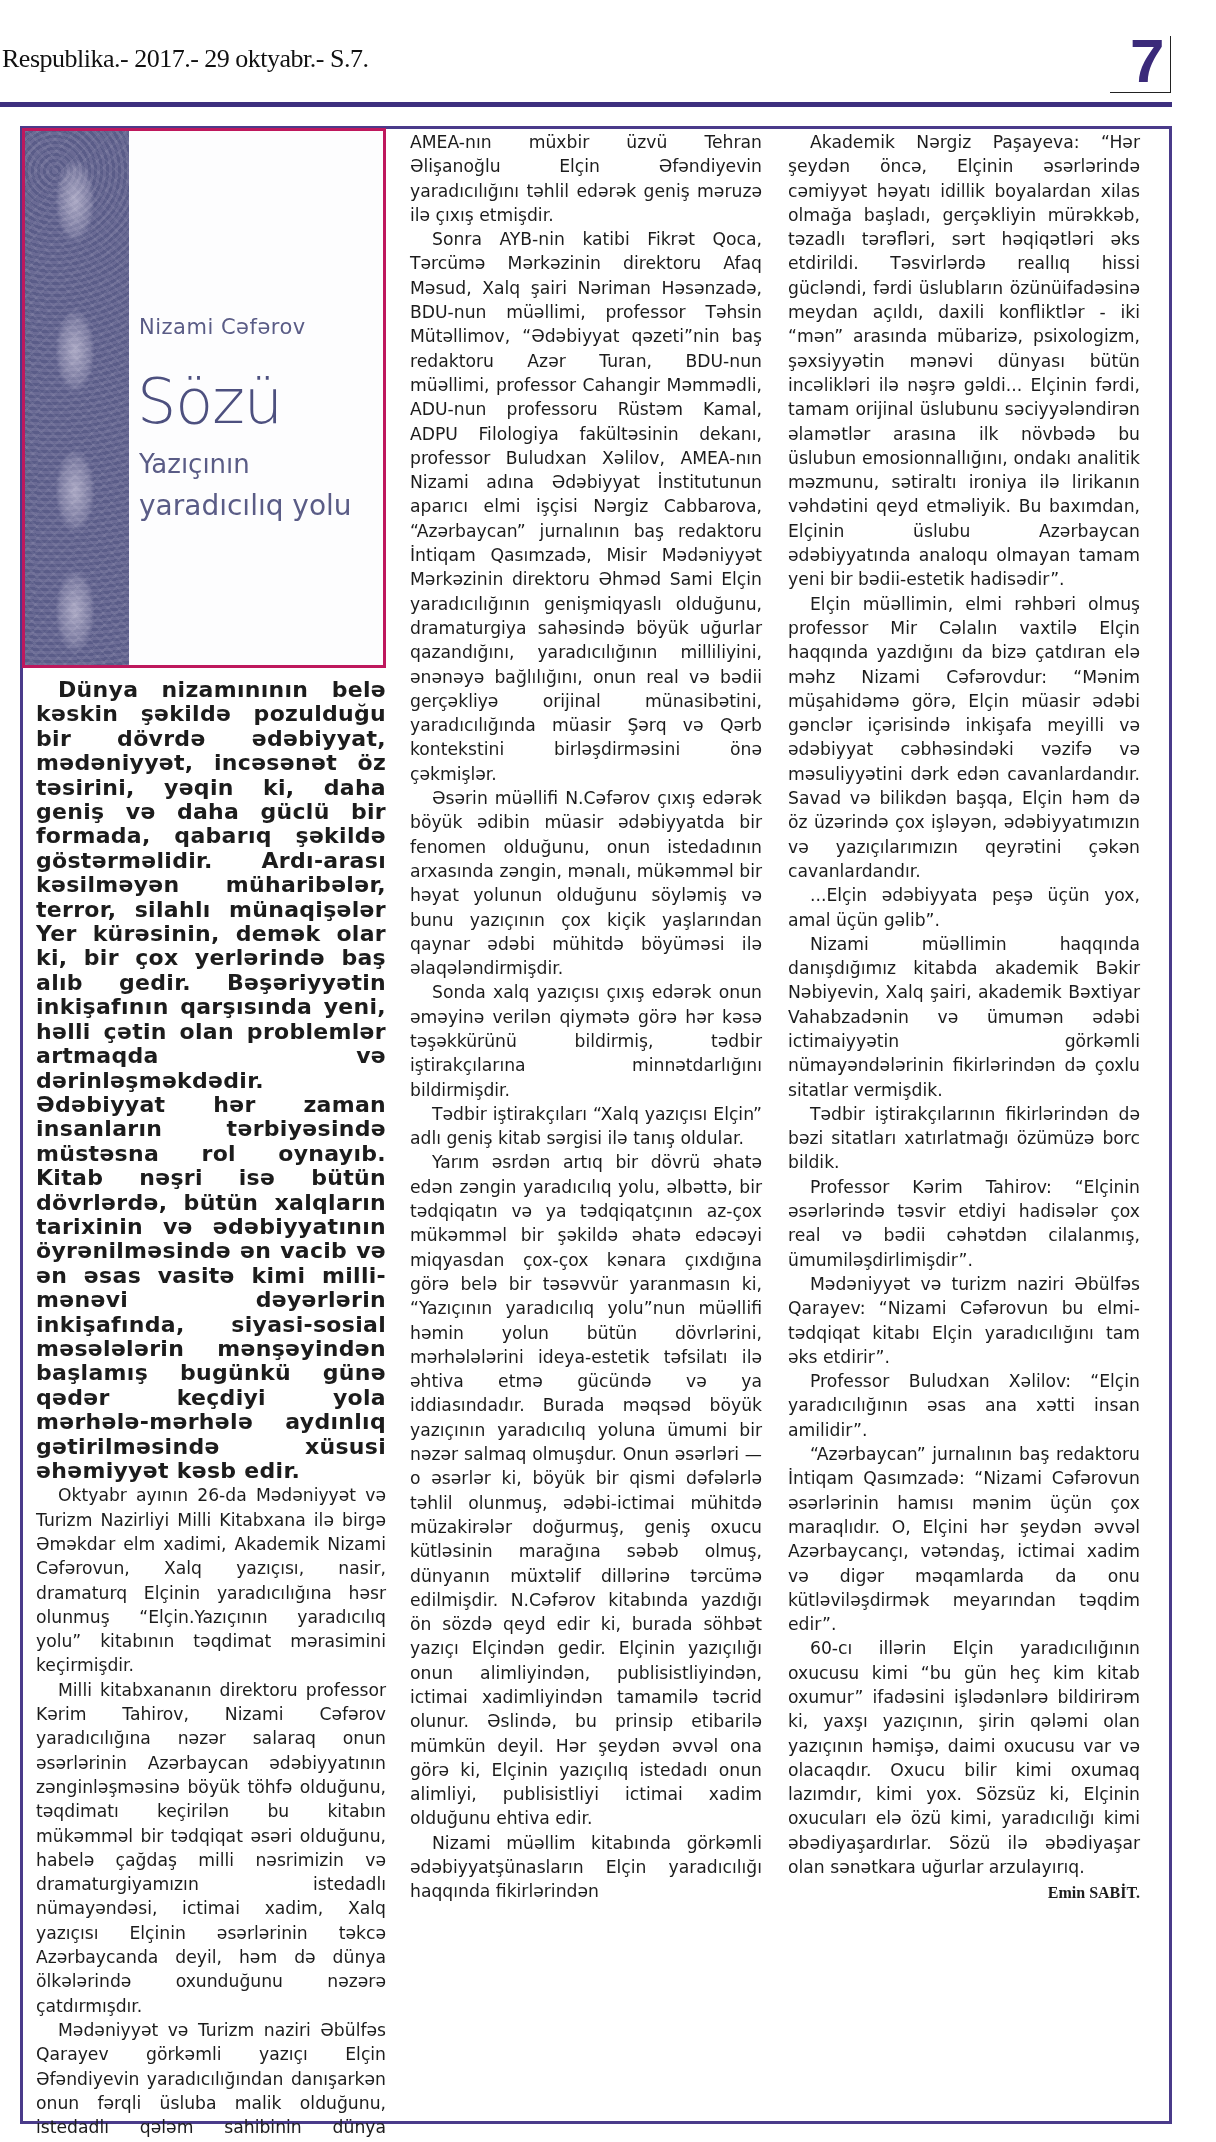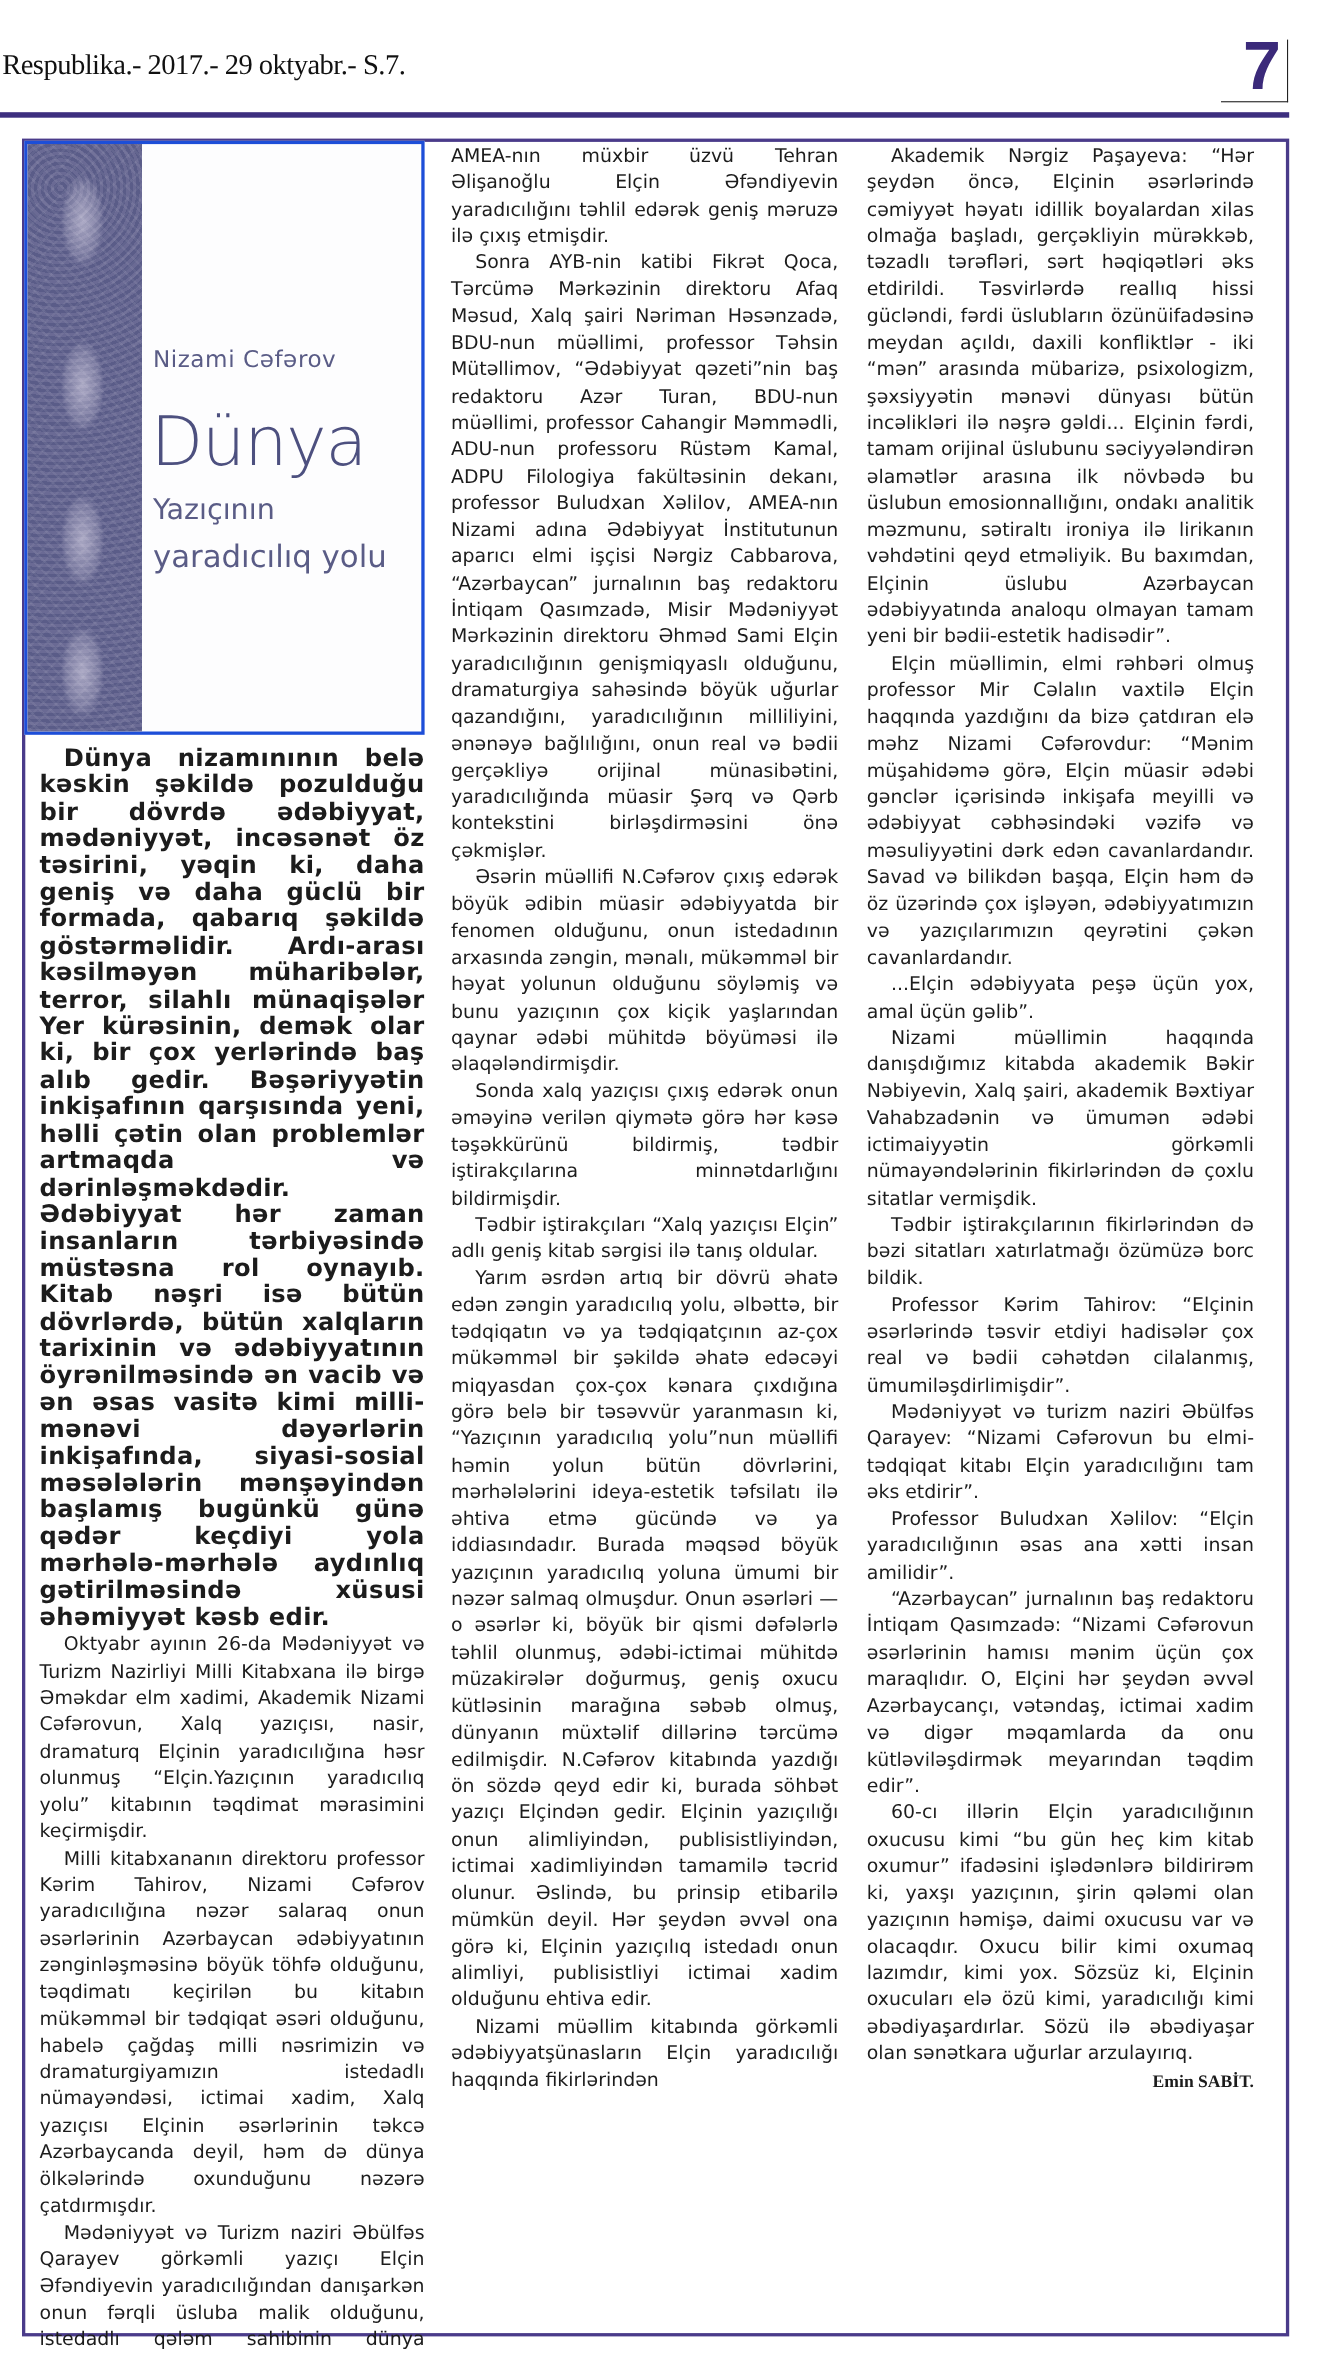--- a/index.html
+++ b/index.html
@@ -24,7 +24,7 @@
 
   .signature { text-align: right; font-family: "Liberation Serif", serif; font-weight: bold; font-size: 16px; margin-top: 2px; }
 
-  .book-cover { position: absolute; left: 22px; top: 128px; width: 364px; height: 540px; border: 3px solid #1d4ed8; box-sizing: border-box; background: #fdfdfe; overflow: hidden; }
+  .book-cover { position: absolute; left: 22px; top: 128px; width: 364px; height: 540px; border: 3px solid #be185d; box-sizing: border-box; background: #fdfdfe; overflow: hidden; }
   .cover-ornament { position: absolute; left: 0; top: 0; width: 104px; height: 100%; background:
       radial-gradient(ellipse 28px 60px at 50px 70px, rgba(230,225,240,0.55) 0, rgba(230,225,240,0.2) 55%, transparent 70%),
       radial-gradient(ellipse 28px 60px at 50px 220px, rgba(230,225,240,0.55) 0, rgba(230,225,240,0.2) 55%, transparent 70%),

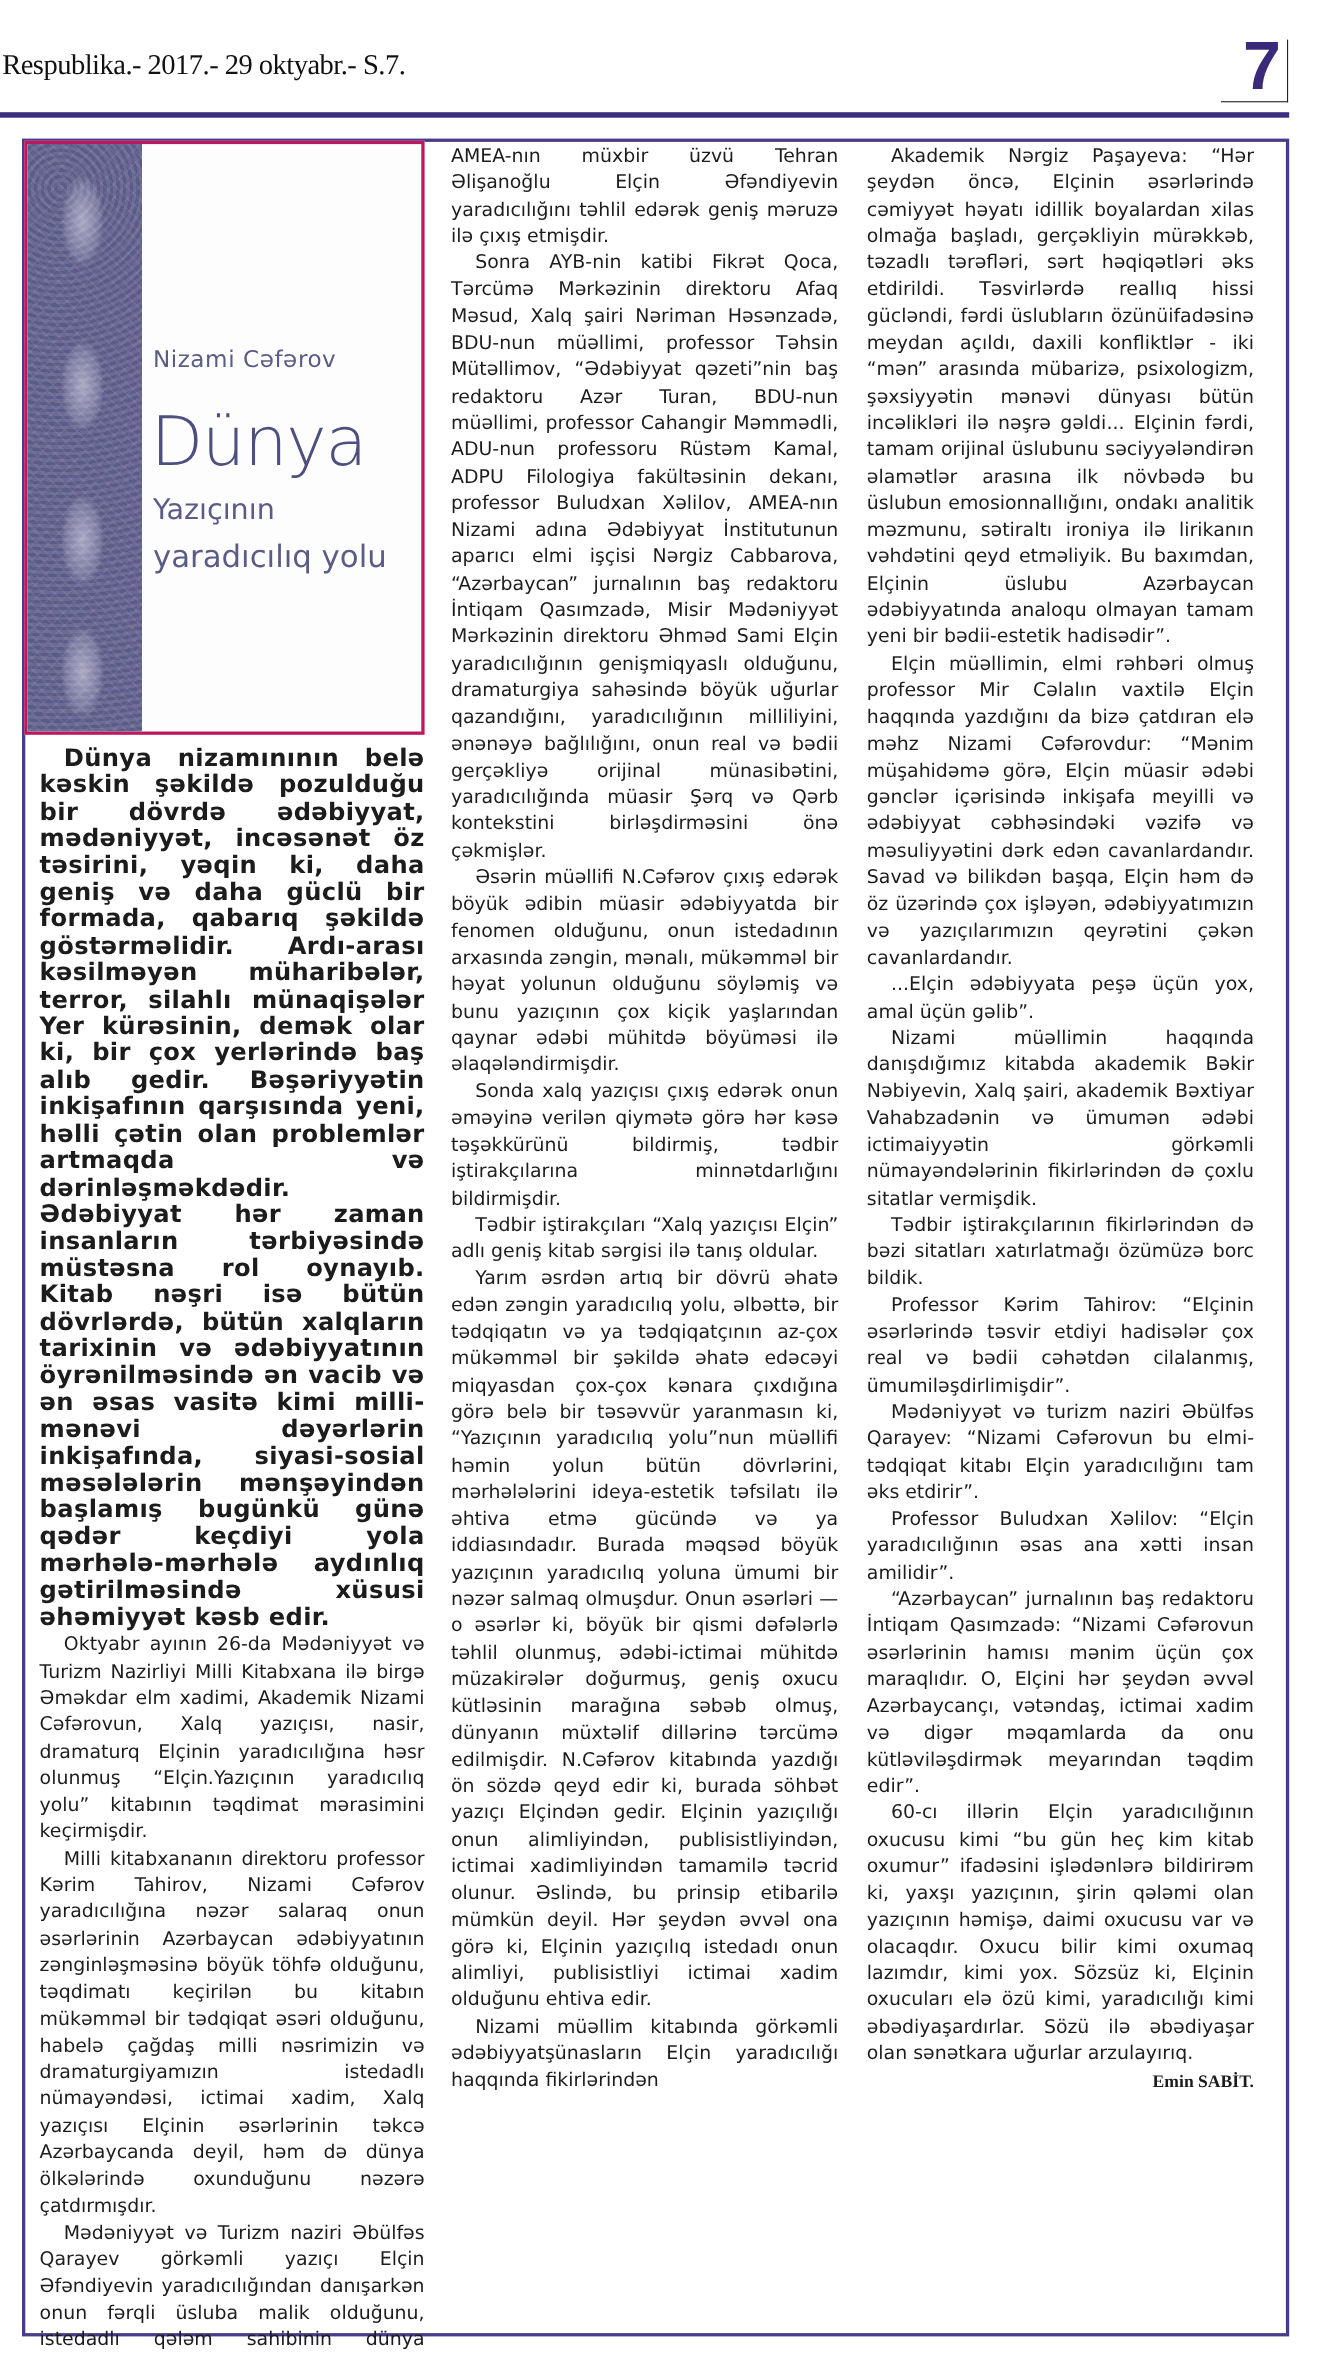--- a/index.html
+++ b/index.html
@@ -53,7 +53,7 @@
 <figure class="book-cover" style="margin:0;">
   <div class="cover-ornament"></div>
   <div class="cover-author">Nizami Cəfərov</div>
-  <div class="cover-title">Dünya</div>
+  <div class="cover-title">Sözü</div>
   <div class="cover-sub1">Yazıçının</div>
   <div class="cover-sub2">yaradıcılıq yolu</div>
 </figure>

